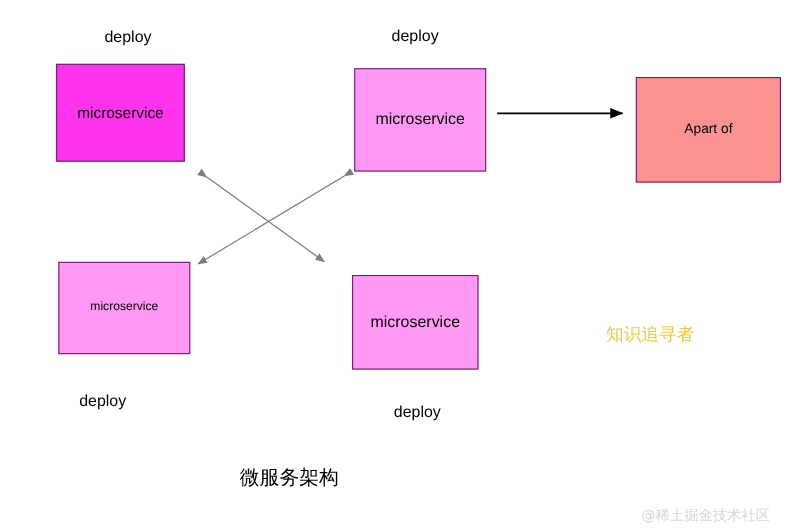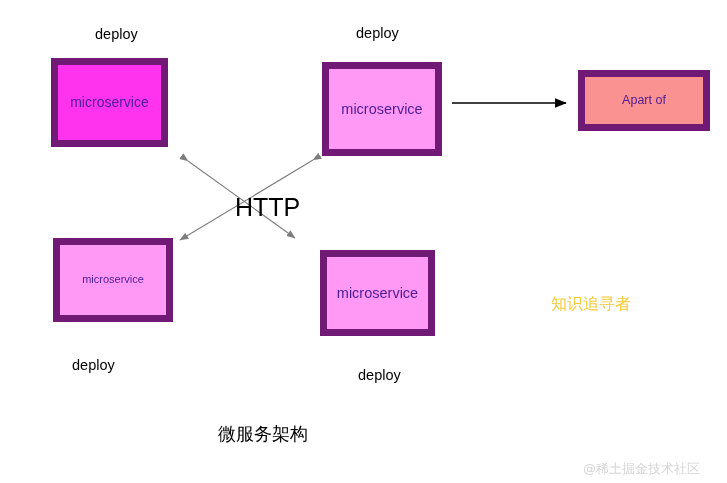--- a/index.html
+++ b/index.html
@@ -20,12 +20,12 @@
   .box {
     position: absolute;
     box-sizing: border-box;
-    border: 7px solid #701a75;
+    border: 1px solid #701a75;
     display: flex;
     align-items: center;
     justify-content: center;
     text-align: center;
-    color: #4c1d95;
+    color: #000000;
     line-height: 1.25;
     user-select: none;
   }

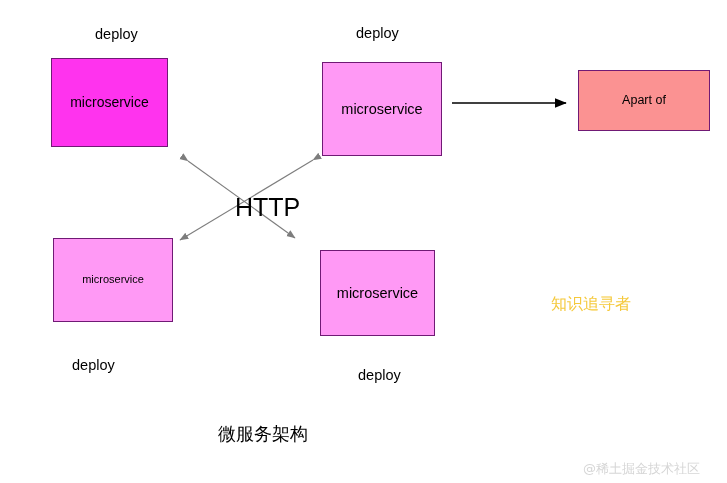--- a/index.html
+++ b/index.html
@@ -50,7 +50,7 @@
     font-size: 14.5px;
   }
   .box-app {
-    left: 578px; top: 70px; width: 132px; height: 61px;
+    left: 578px; top: 70px; width: 132px; height: 96px;
     background: #fb9292;
     font-size: 12.5px;
   }

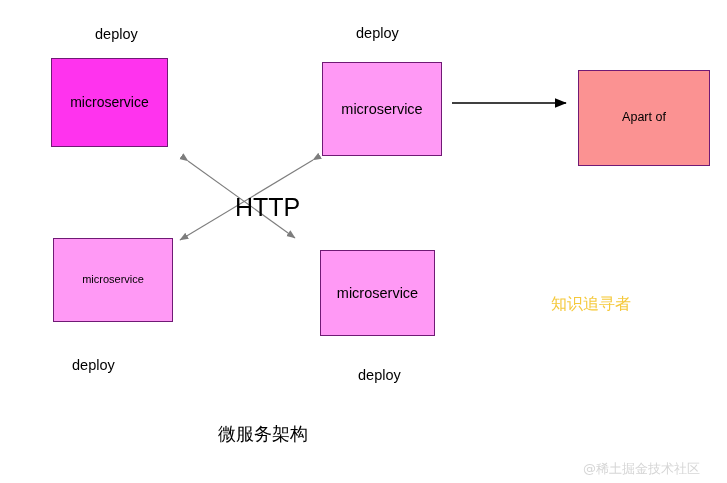--- a/index.html
+++ b/index.html
@@ -144,7 +144,6 @@
     </span>
   </div>
 
-  <div class="label lbl-http">HTTP</div>
 
   <div class="label watermark-mid">知识追寻者</div>
   <div class="label watermark-corner">@稀土掘金技术社区</div>

